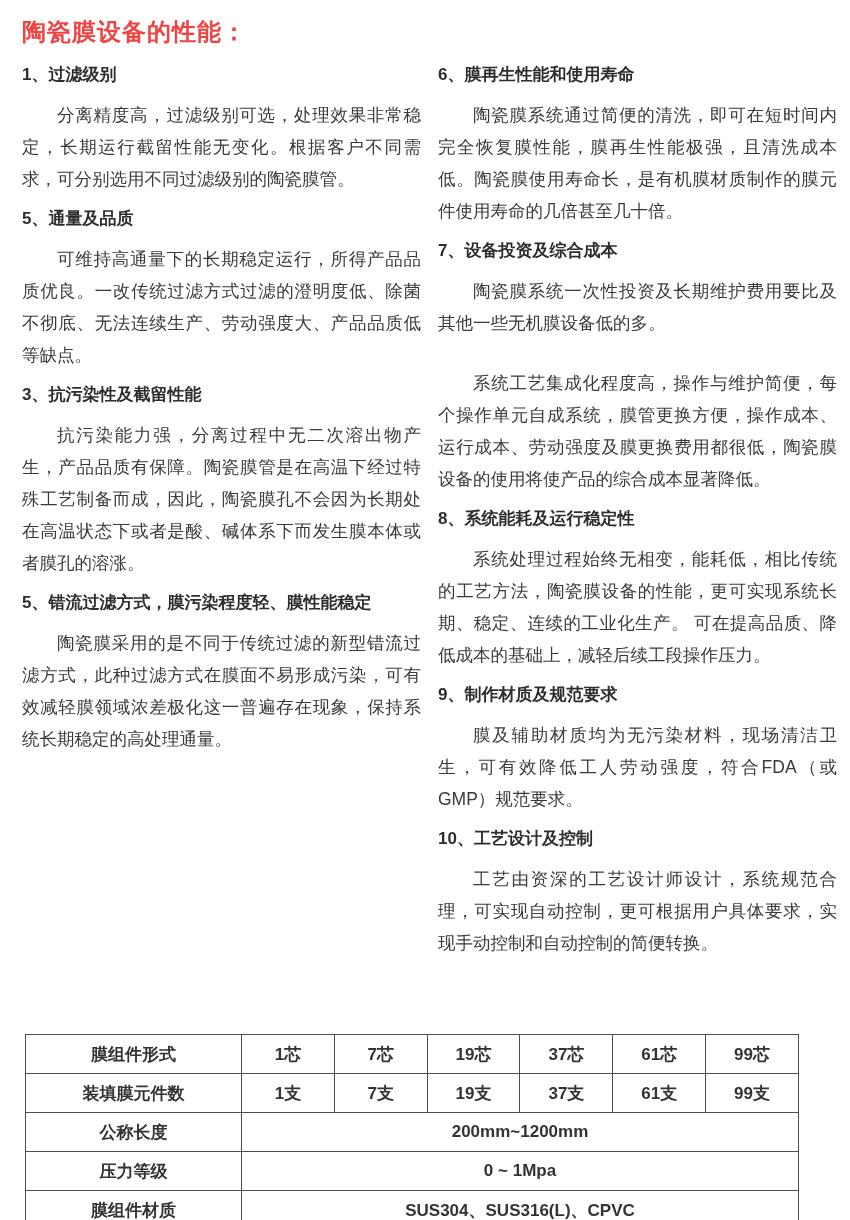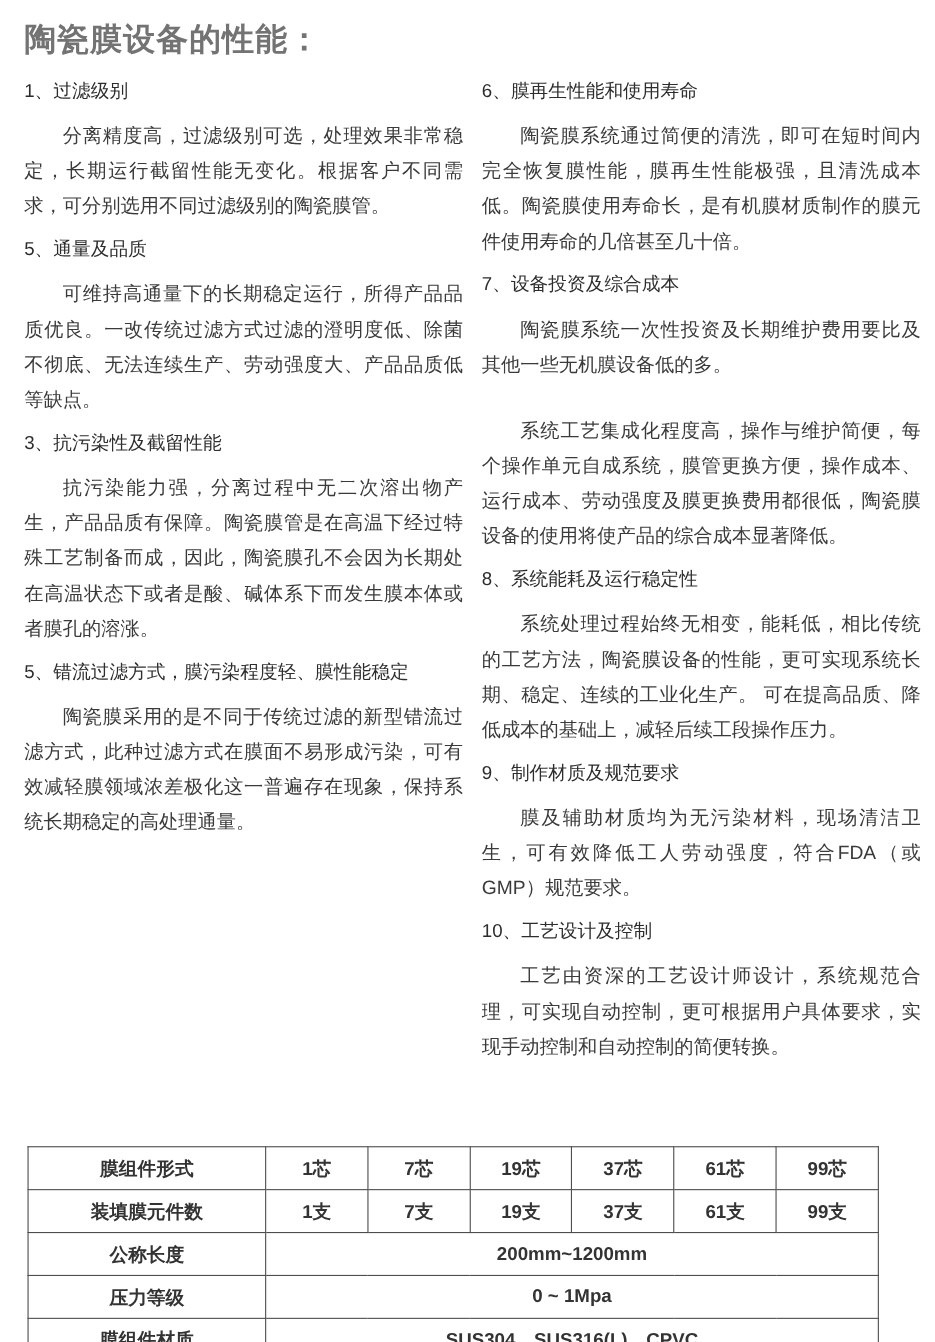--- a/index.html
+++ b/index.html
@@ -20,9 +20,9 @@
     padding: 14px 14px 0 22px;
   }
   .doc-title {
-    font-size: 29px;
+    font-size: 24px;
     font-weight: bold;
-    color: #737373;
+    color: #ef4444;
     letter-spacing: 1px;
     margin: 2px 0 14px 0;
   }

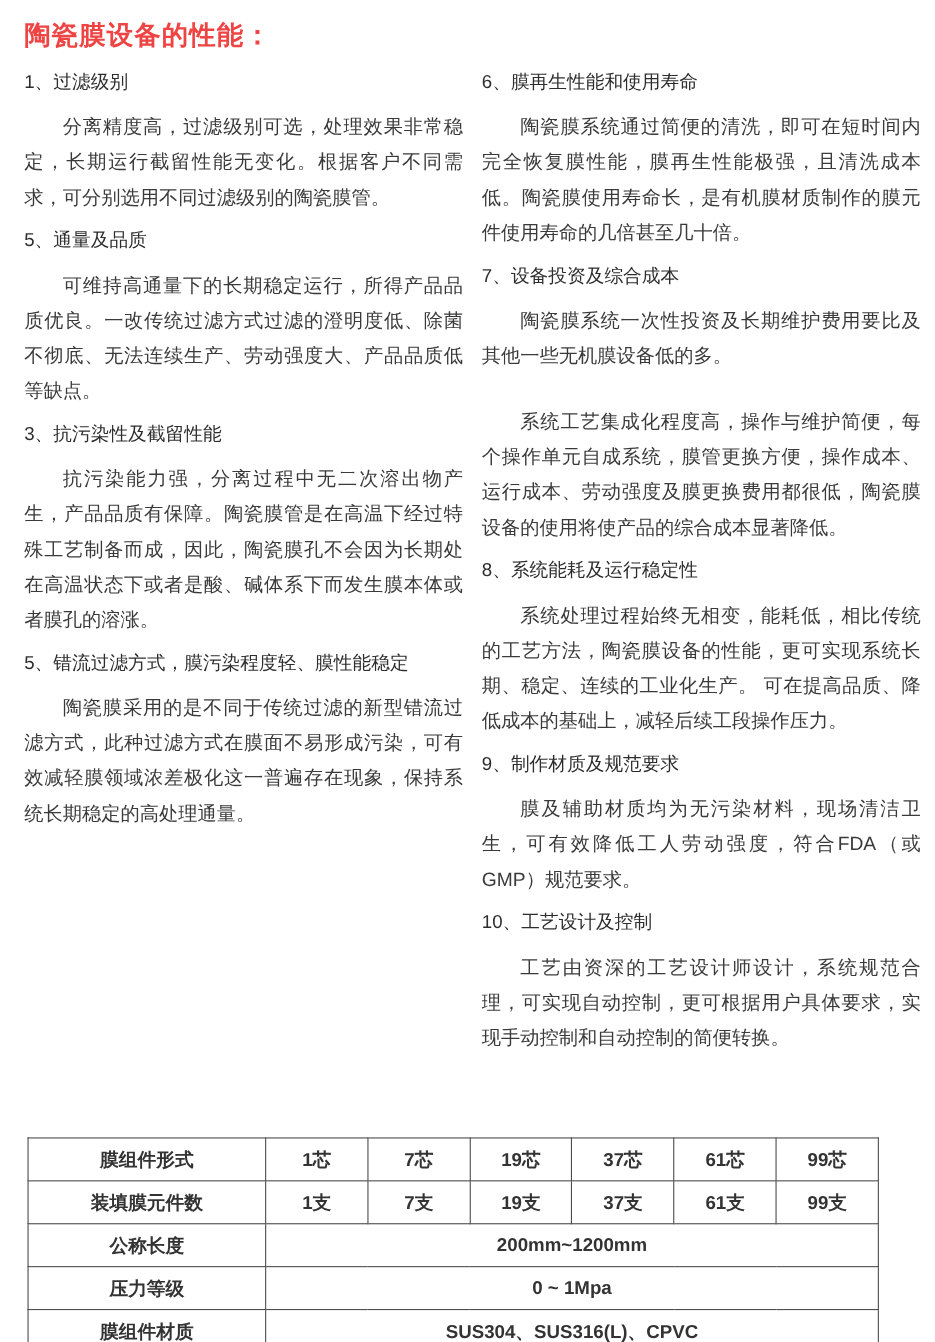--- a/index.html
+++ b/index.html
@@ -38,7 +38,7 @@
   .section h3 {
     font-size: 17px;
     line-height: 26px;
-    font-weight: normal;
+    font-weight: bold;
     color: #2d2d2d;
     margin: 0 0 11px 0;
   }

